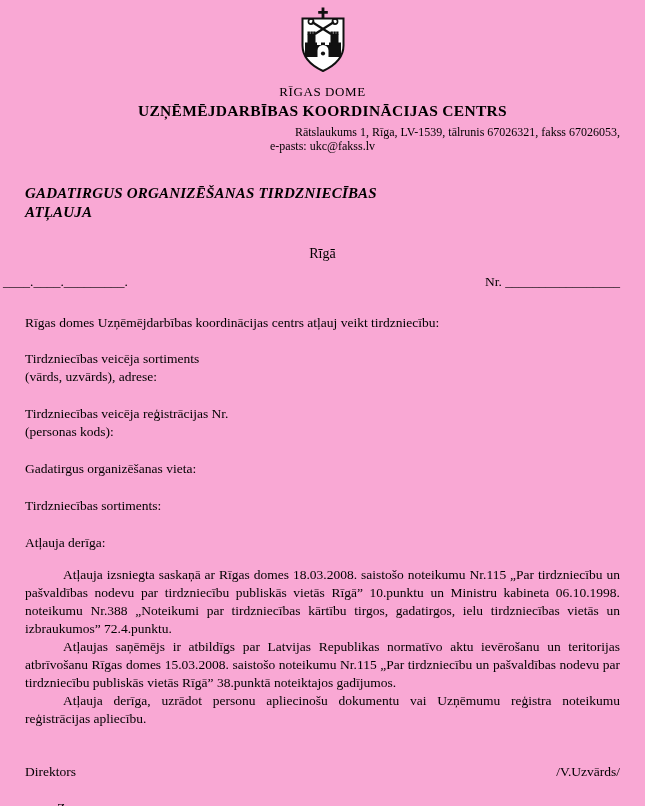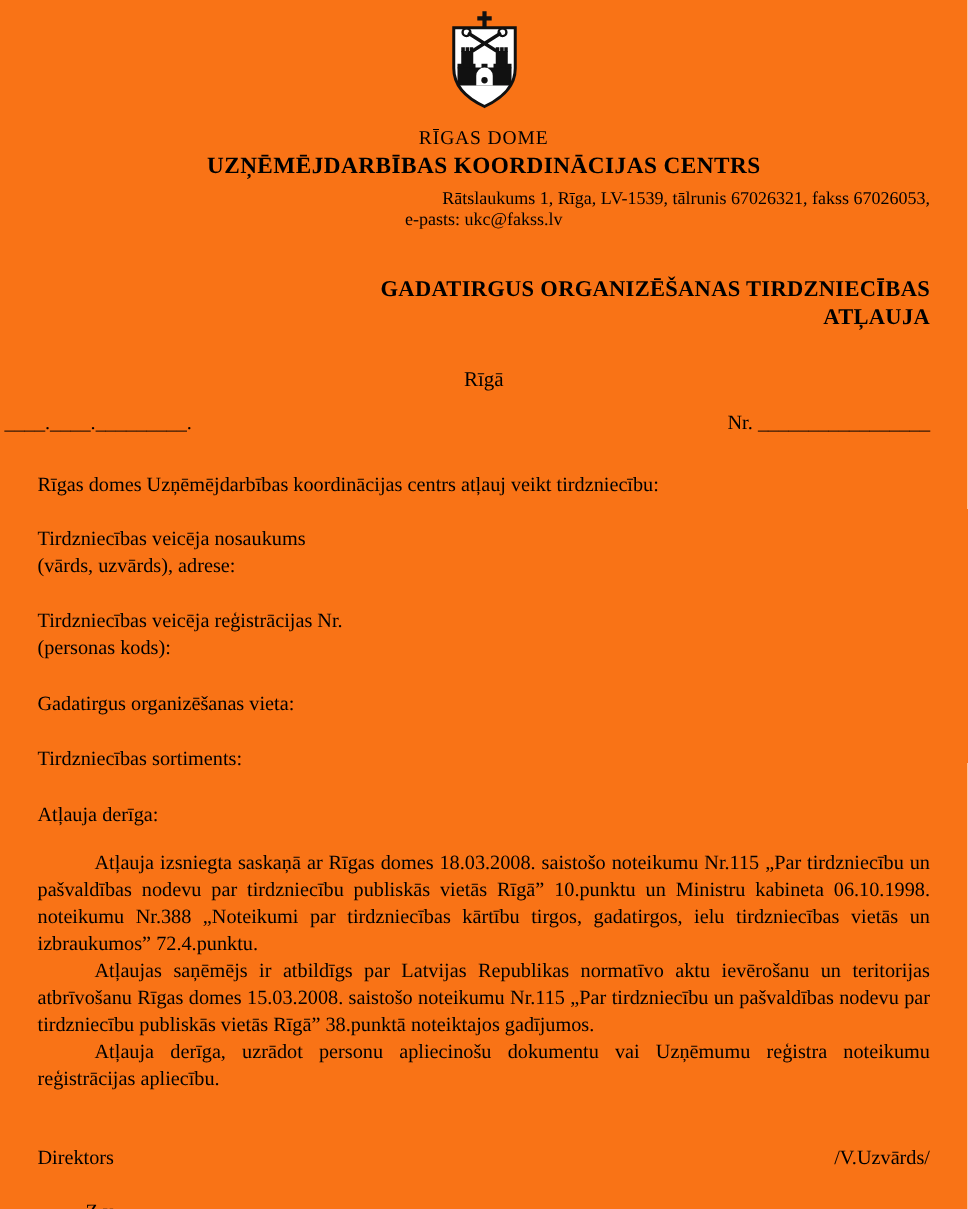--- a/index.html
+++ b/index.html
@@ -7,7 +7,7 @@
   .page {
     width: 645px;
     height: 806px;
-    background: #f97316;
+    background: #f9a8d4;
     color: #000000;
     font-family: "Liberation Serif", "DejaVu Serif", serif;
     position: relative;

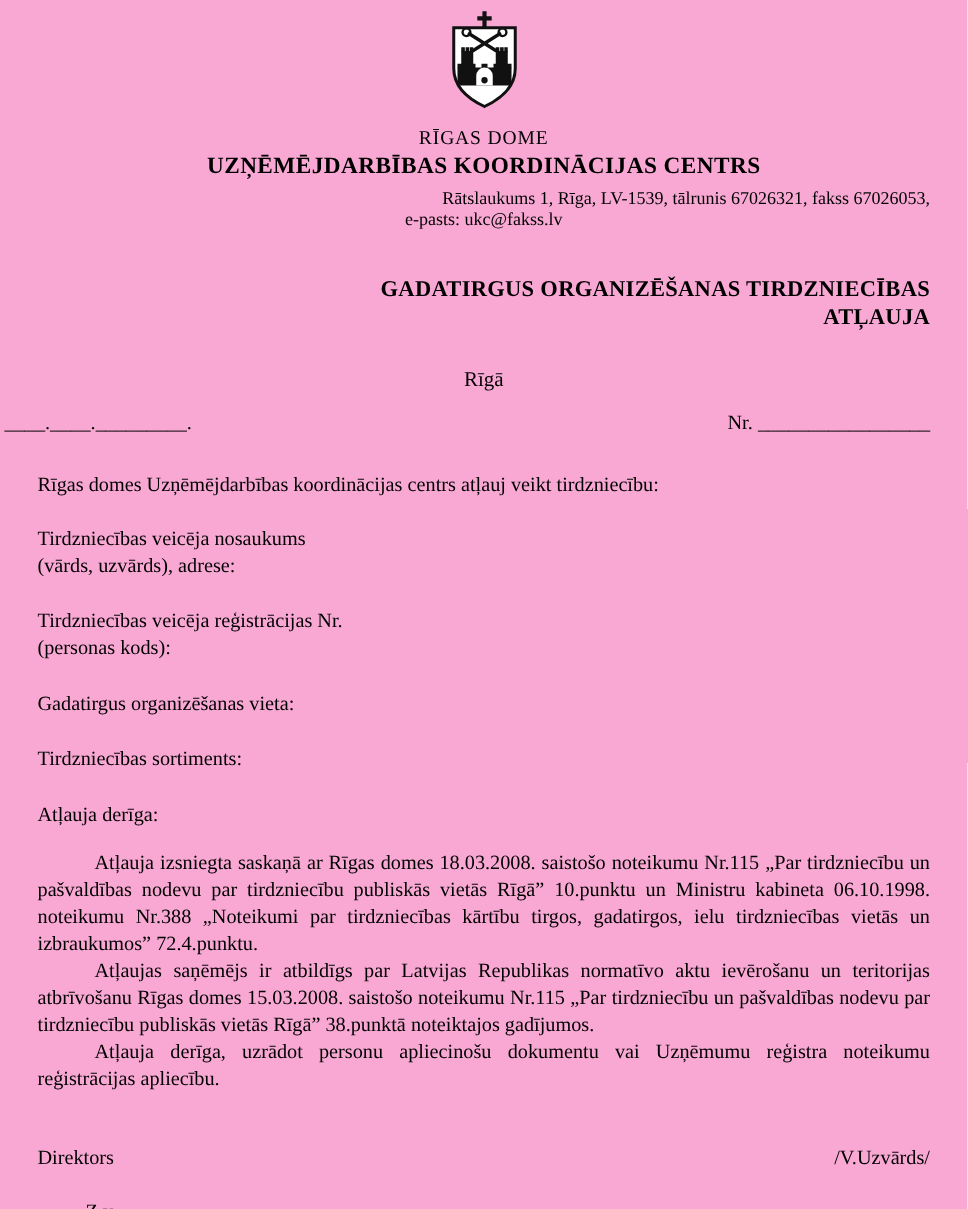--- a/index.html
+++ b/index.html
@@ -44,8 +44,9 @@
     font-size: 15px;
     font-weight: bold;
     line-height: 19px;
-    text-align: right;
+    text-align: left;
     letter-spacing: 0.2px;
+    font-style: italic;
   }
   .place-line {
     margin-top: 24px;

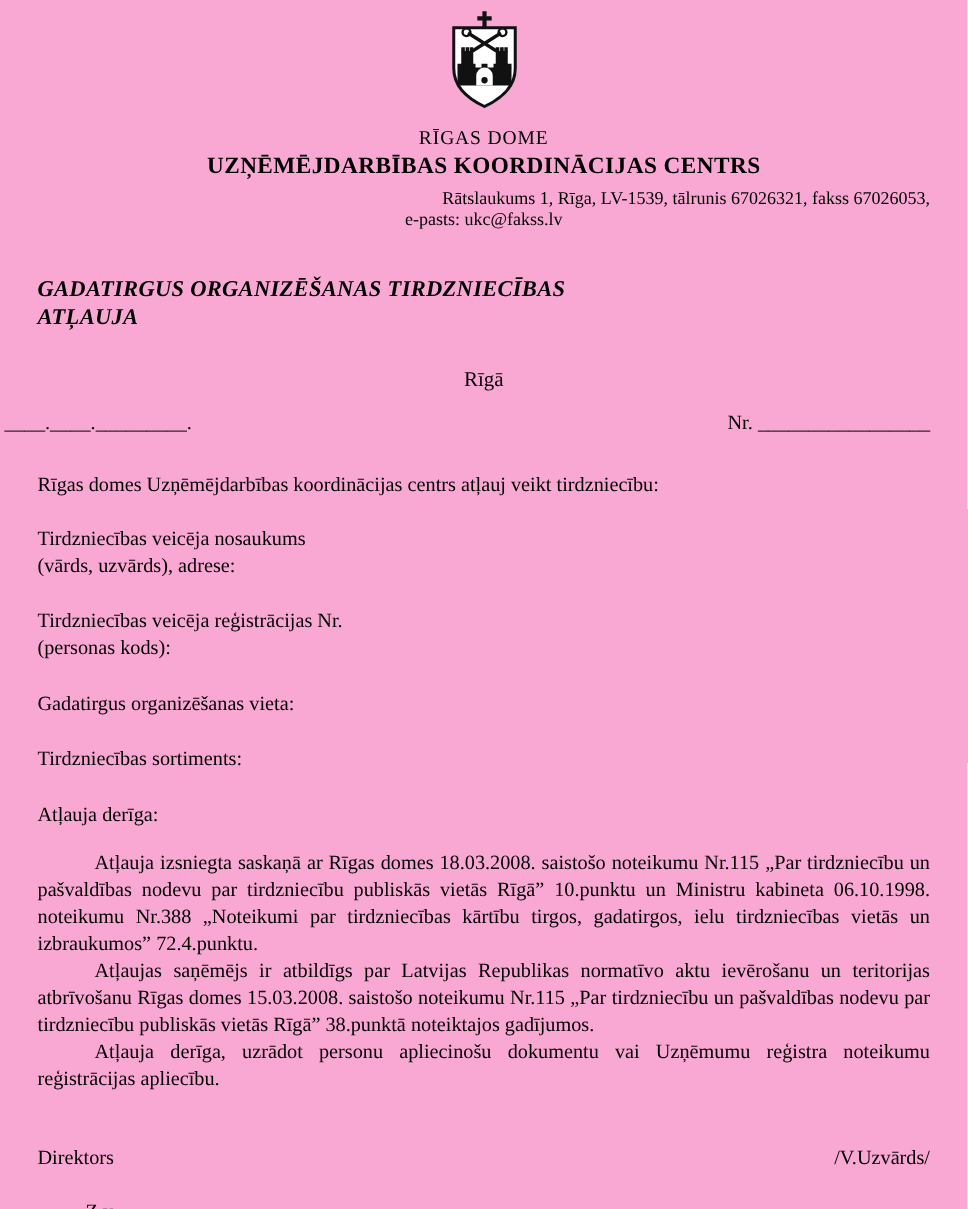--- a/index.html
+++ b/index.html
@@ -138,7 +138,7 @@
   <div class="intro-line">Rīgas domes Uzņēmējdarbības koordinācijas centrs atļauj veikt tirdzniecību:</div>
 
   <div class="field">
-    <div>Tirdzniecības veicēja nosaukums</div>
+    <div>Tirdzniecības veicēja sortiments</div>
     <div>(vārds, uzvārds), adrese:</div>
   </div>
 

